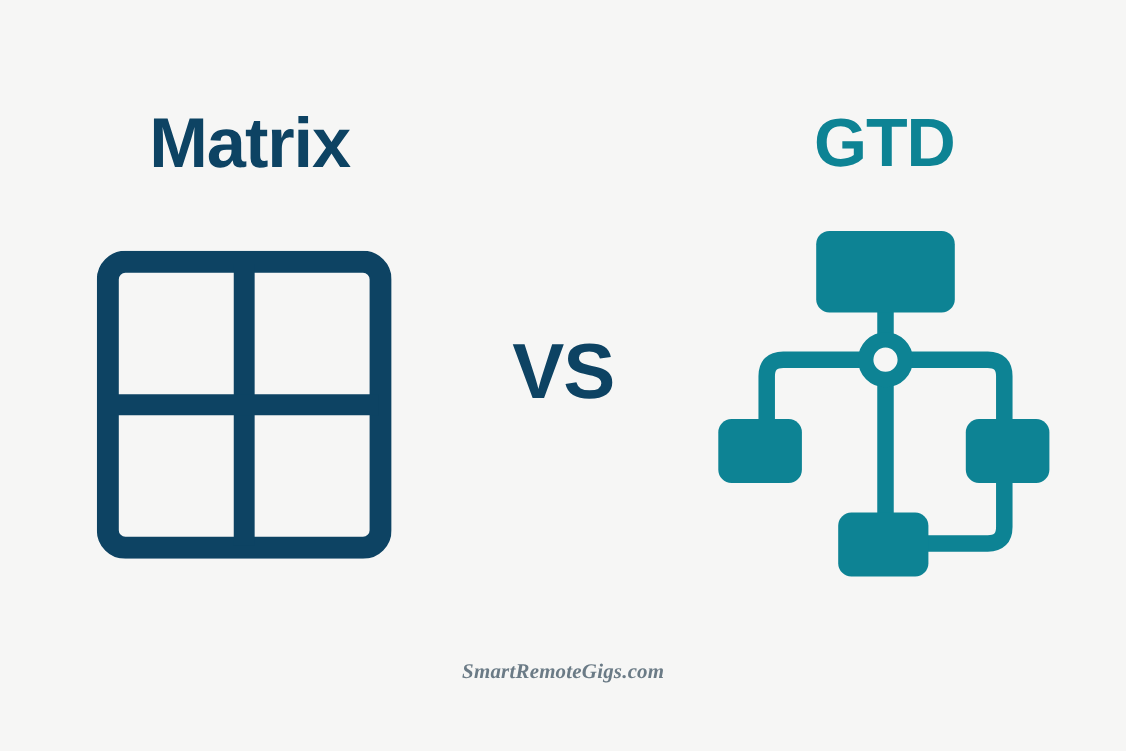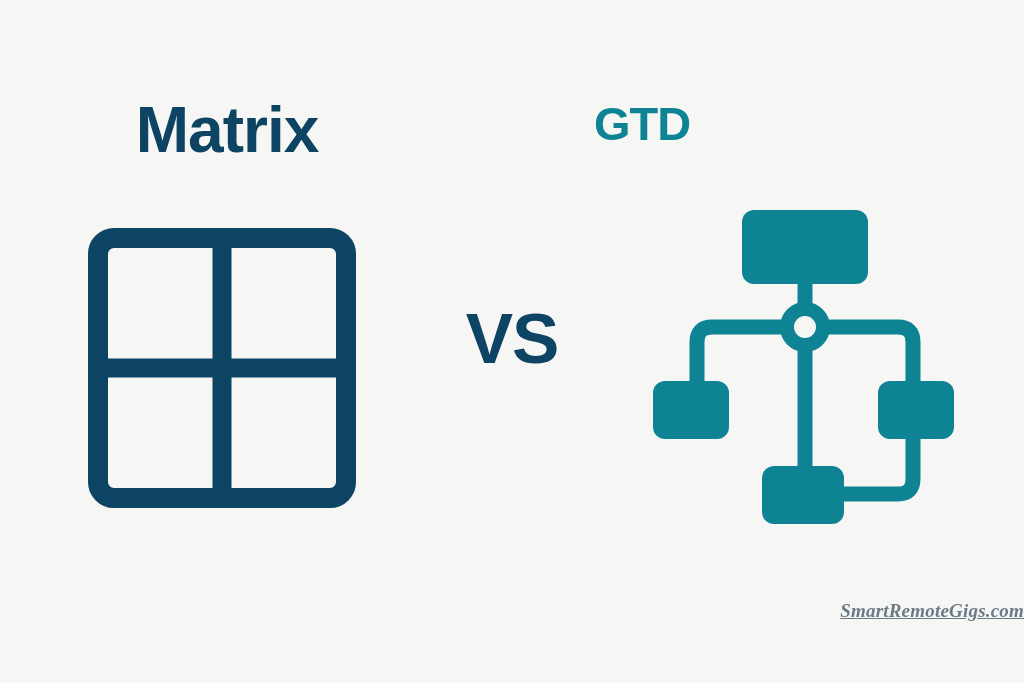--- a/index.html
+++ b/index.html
@@ -45,8 +45,8 @@
     left: 594px;
     width: 420px;
     top: 100px;
-    text-align: left;
-    font-size: 47px;
+    text-align: center;
+    font-size: 62px;
     color: #0d8394;
   }
 

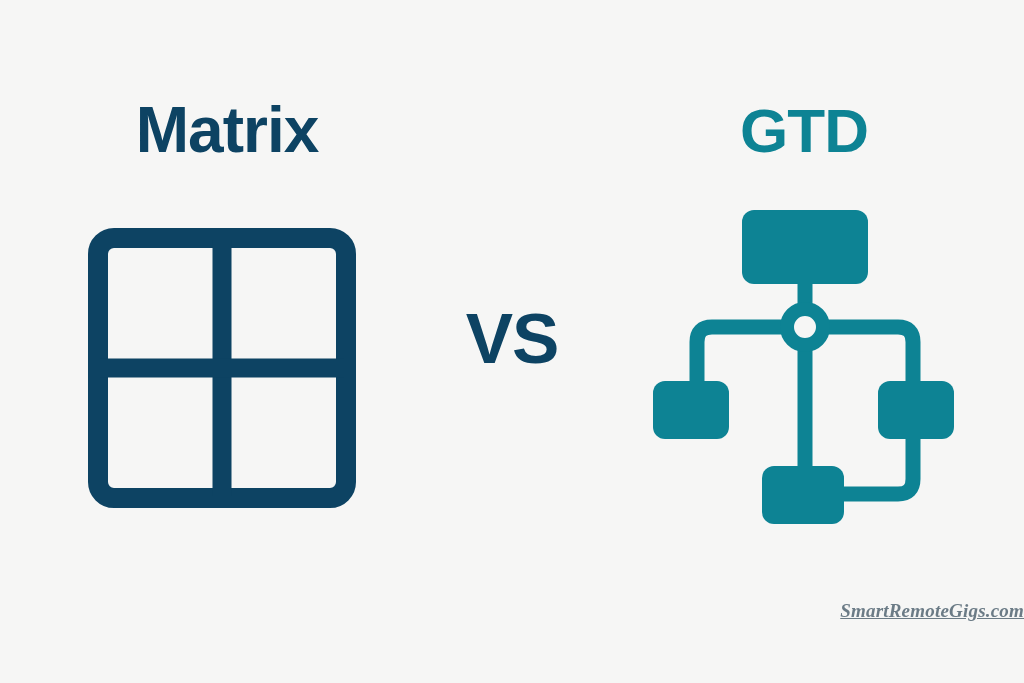--- a/index.html
+++ b/index.html
@@ -95,14 +95,13 @@
     left: 0;
     width: 1024px;
     top: 600px;
-    text-align: right;
+    text-align: center;
     font-family: "Liberation Serif", "DejaVu Serif", serif;
     font-style: italic;
     font-weight: bold;
     font-size: 19px;
     letter-spacing: 0.2px;
     color: #6b7b86;
-    text-decoration: underline;
   }
 </style>
 </head>

